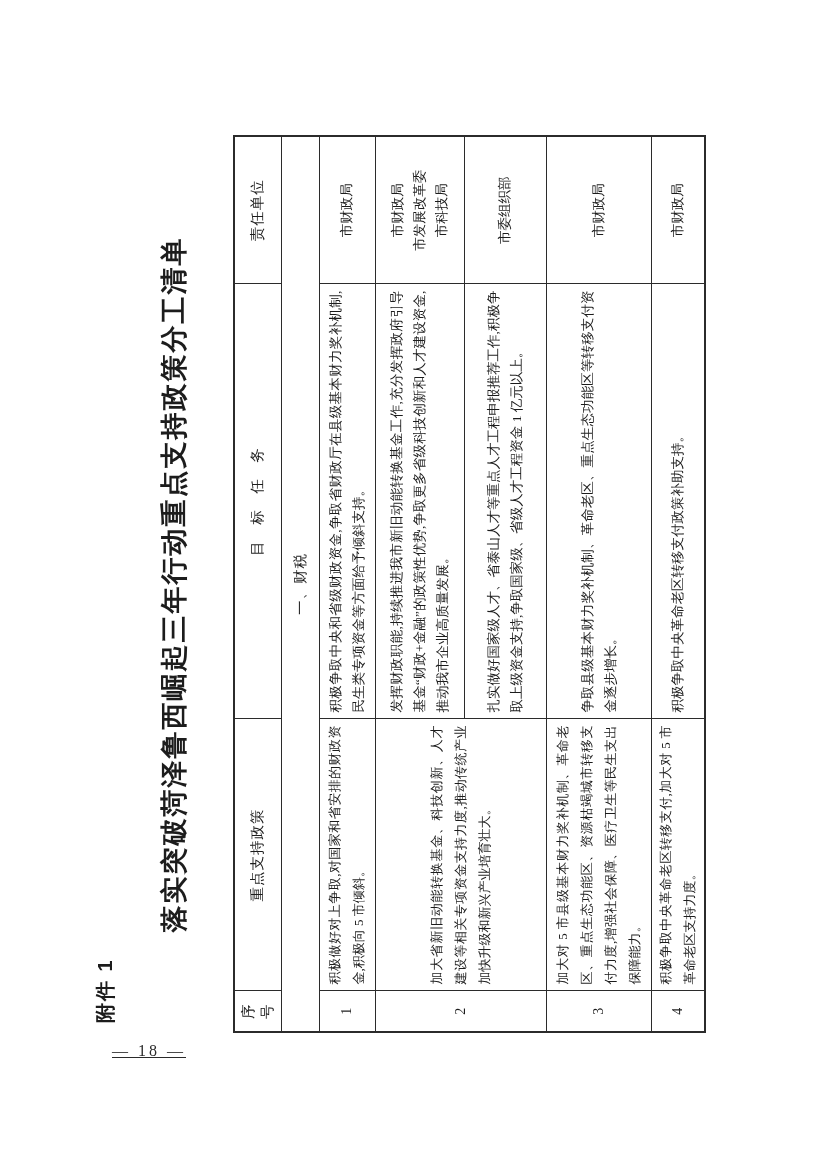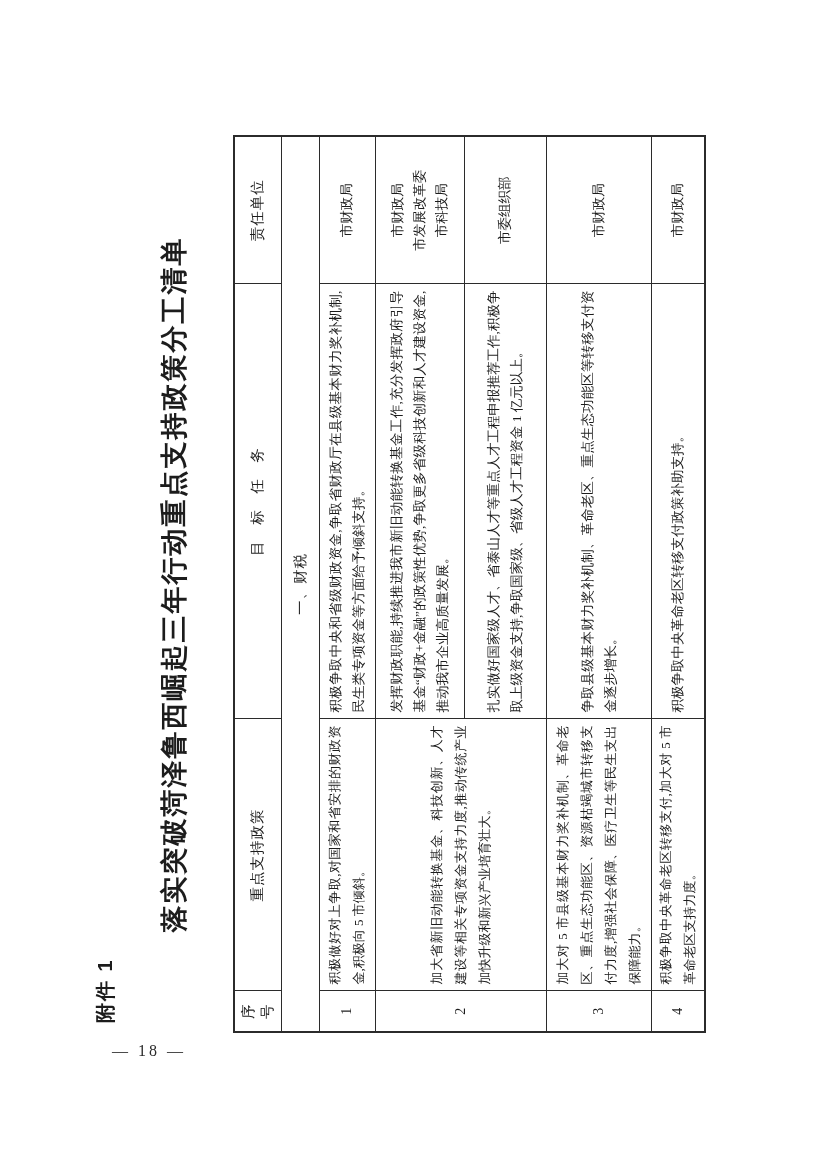--- a/index.html
+++ b/index.html
@@ -58,7 +58,7 @@
   td.section { text-align:center; font-size:14.5px; letter-spacing:1px; }
   .page-number {
     position:absolute; left:112px; top:1042px;
-    font-size:16px; letter-spacing:3px; color:#2a2a2a;
+    font-size:16px; letter-spacing:3px; color:#2a2a2a;text-decoration:underline;
   }
 </style>
 </head>

